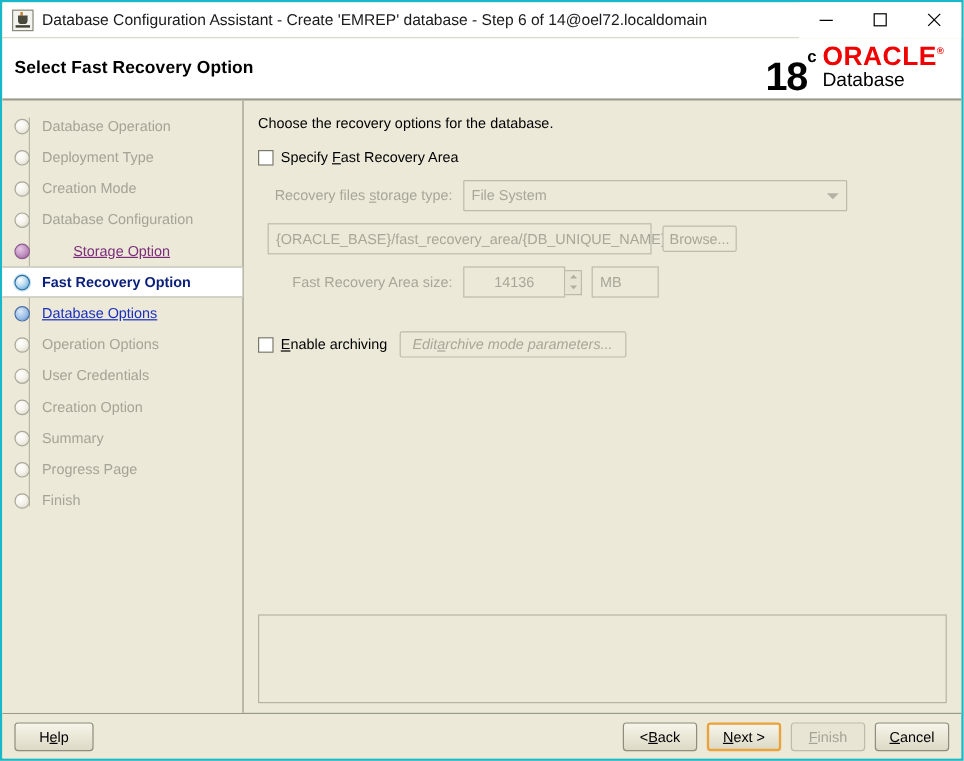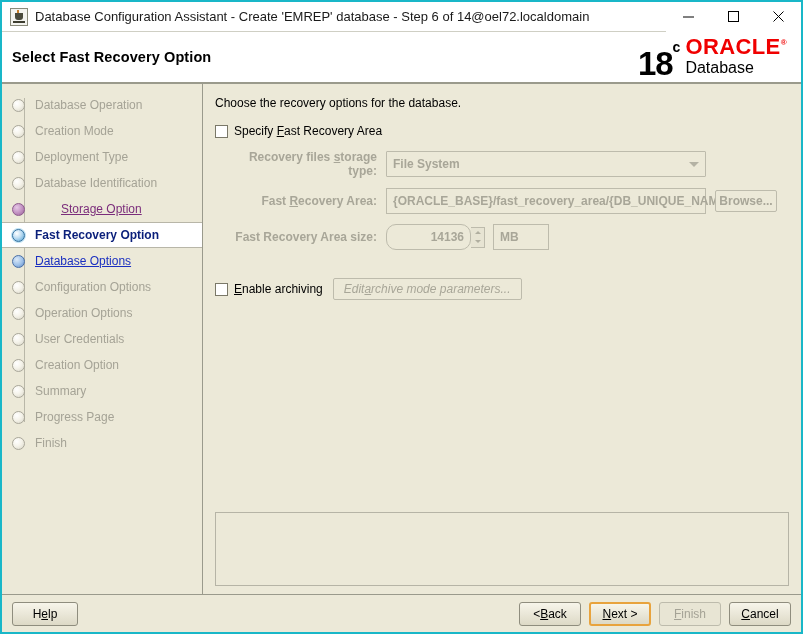--- a/index.html
+++ b/index.html
@@ -263,11 +263,11 @@
       </div>
       <div class="nav-item">
         <span class="bullet done"></span>
+        <span class="nav-label disabled">Deployment Type</span>
+      </div>
+      <div class="nav-item">
+        <span class="bullet done"></span>
         <span class="nav-label disabled">Creation Mode</span>
-      </div>
-      <div class="nav-item">
-        <span class="bullet done"></span>
-        <span class="nav-label disabled">Deployment Type</span>
       </div>
       <div class="nav-item">
         <span class="bullet done"></span>

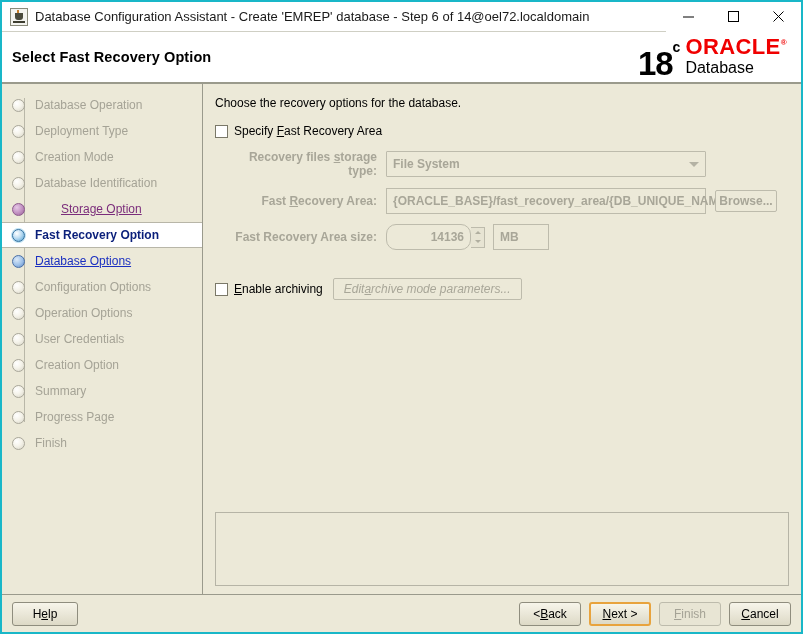--- a/index.html
+++ b/index.html
@@ -141,7 +141,7 @@
   }
   .chk-label{font-size:12px;color:#000;}
   u.mn{text-decoration:underline;}
-  .form{margin-left:10px;font-weight:bold;}
+  .form{margin-left:10px;}
   .frow{display:flex;align-items:center;margin-bottom:10px;}
   .flabel{
     width:163px;flex:0 0 163px;text-align:right;padding-right:9px;

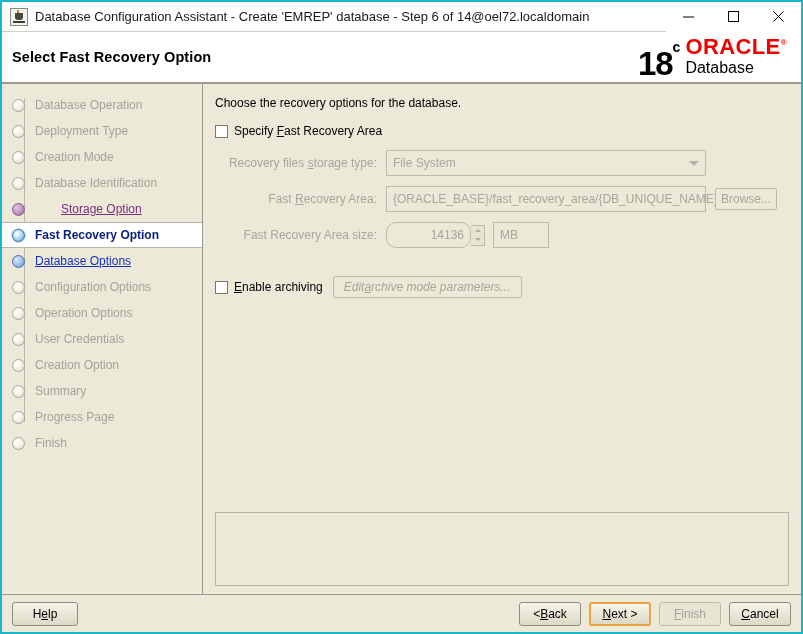--- a/index.html
+++ b/index.html
@@ -271,7 +271,7 @@
       </div>
       <div class="nav-item">
         <span class="bullet done"></span>
-        <span class="nav-label disabled">Database Identification</span>
+        <span class="nav-label disabled">Database Configuration</span>
       </div>
       <div class="nav-item">
         <span class="bullet visited"></span>

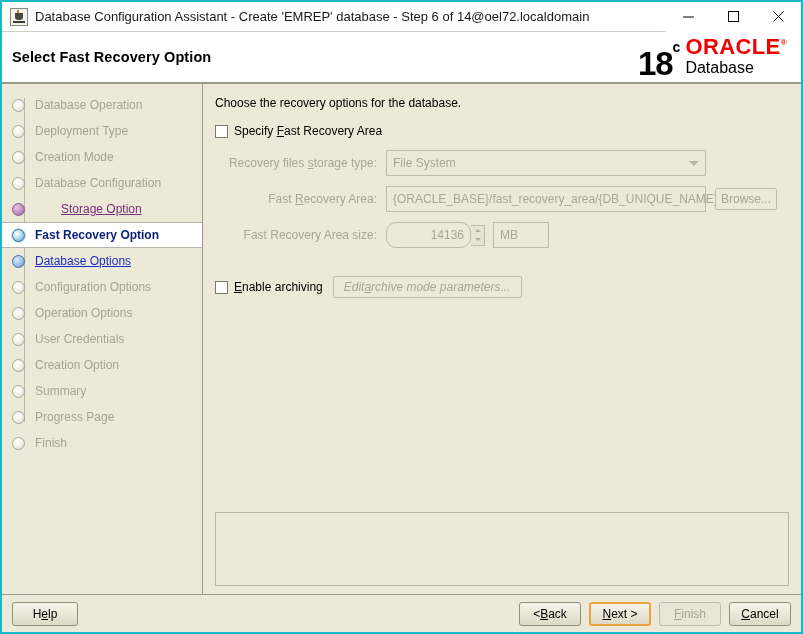--- a/index.html
+++ b/index.html
@@ -335,7 +335,6 @@
         </div>
 
         <div class="frow">
-          <div class="flabel"><span>Fast </span><u class="mn">R</u><span>ecovery Area:</span></div>
           <div class="field-dis txtfield">
             <span>{ORACLE_BASE}/fast_recovery_area/{DB_UNIQUE_NAME}</span>
           </div>

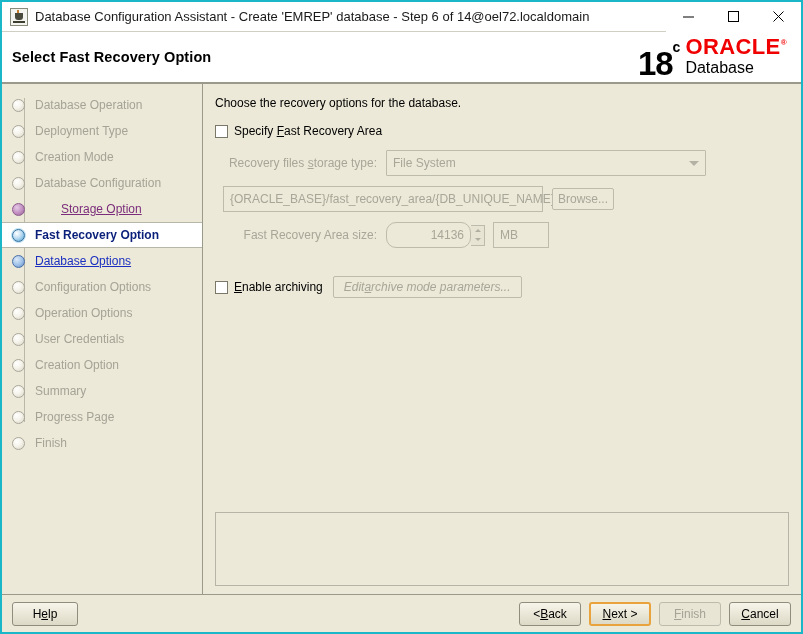--- a/index.html
+++ b/index.html
@@ -168,7 +168,7 @@
   .browse{width:62px;flex:0 0 62px;margin-left:9px;}
   .spin-wrap{display:flex;align-items:center;}
   .spin{
-    width:85px;flex:0 0 85px;justify-content:flex-end;border-radius:10px;
+    width:85px;flex:0 0 85px;justify-content:center;
   }
   .spin-btns{
     width:14px;flex:0 0 14px;height:21px;display:flex;flex-direction:column;

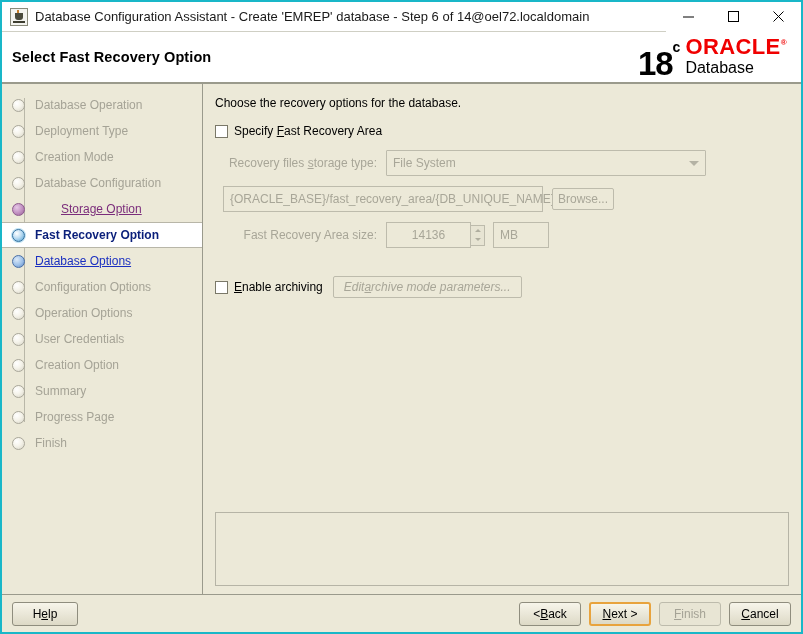--- a/index.html
+++ b/index.html
@@ -284,10 +284,6 @@
       <div class="nav-item">
         <span class="bullet next"></span>
         <span class="nav-label link">Database Options</span>
-      </div>
-      <div class="nav-item">
-        <span class="bullet done"></span>
-        <span class="nav-label disabled">Configuration Options</span>
       </div>
       <div class="nav-item">
         <span class="bullet done"></span>

